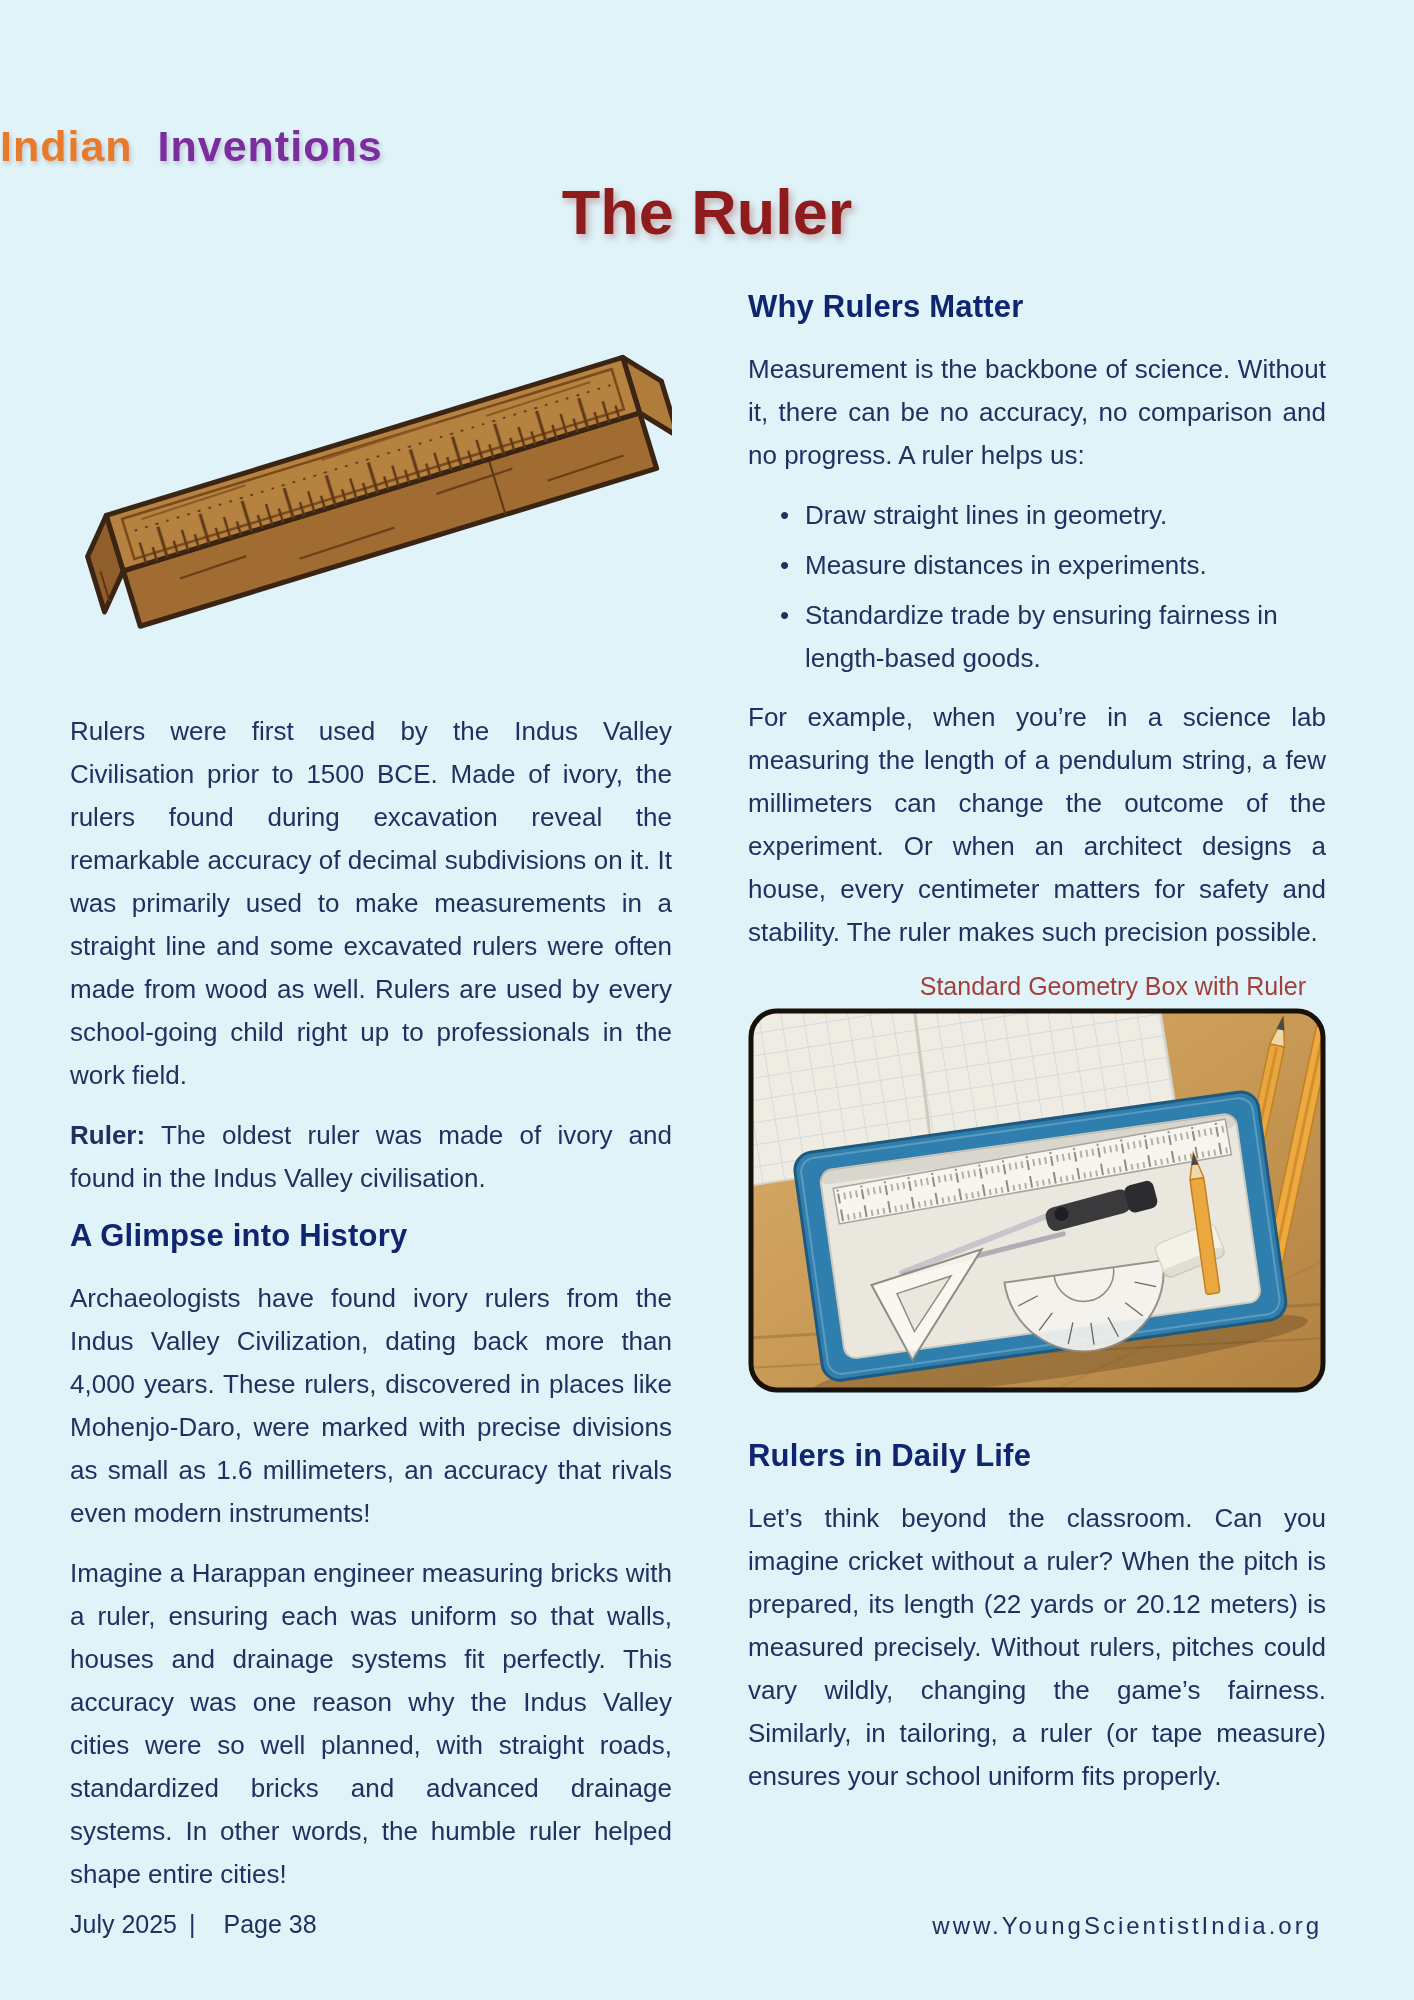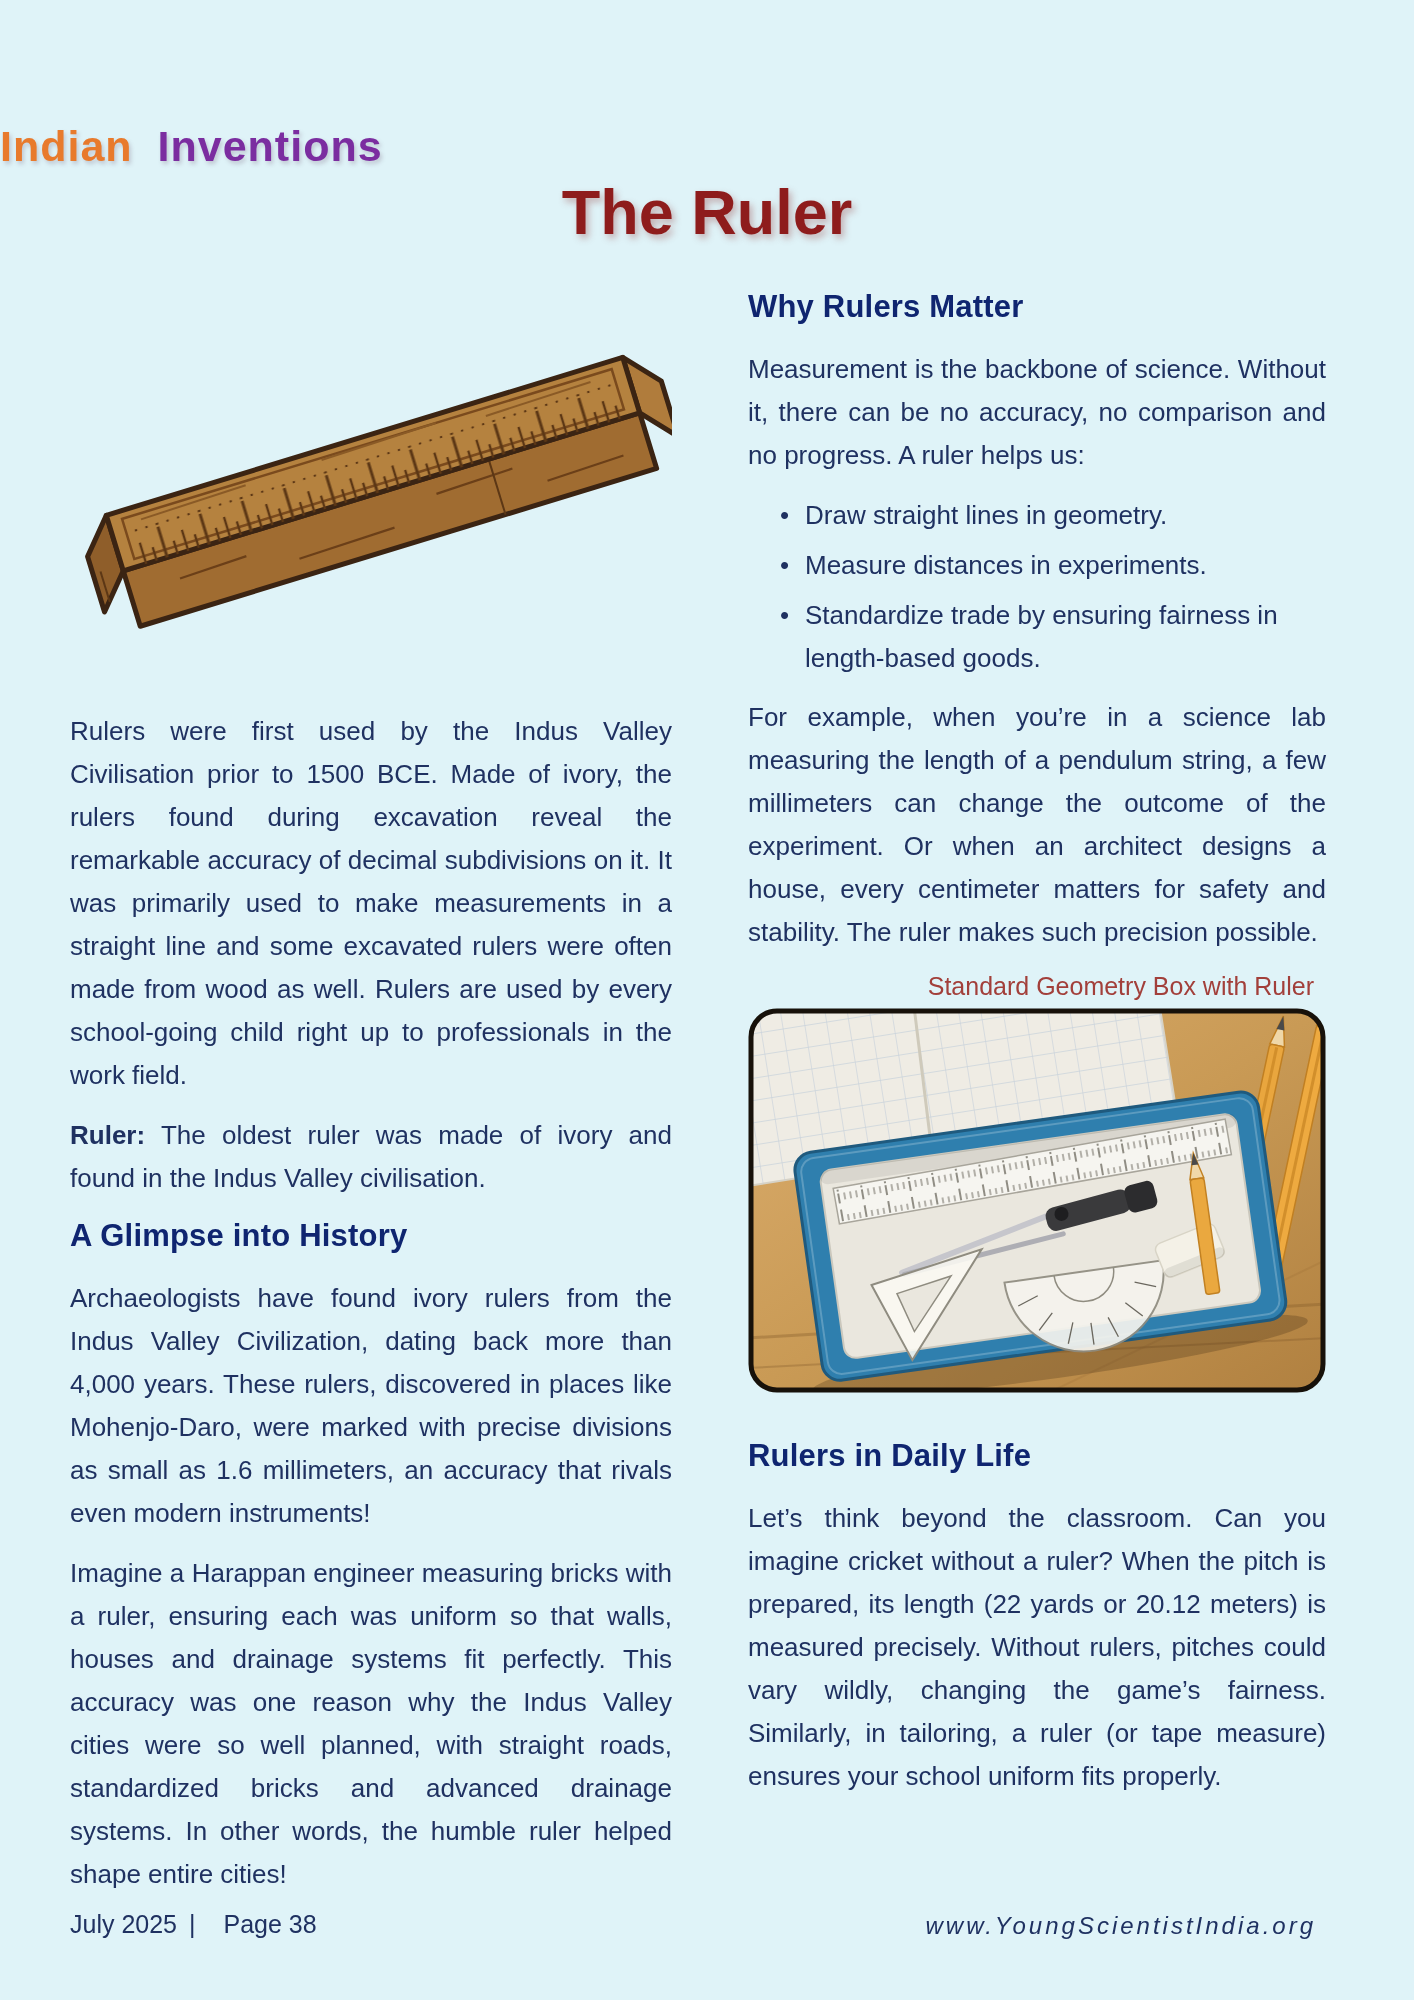--- a/index.html
+++ b/index.html
@@ -50,7 +50,7 @@
   }
   .photo-caption{
     font-size:25px; color:var(--c-caption); text-align:right;
-    margin:0 12px 7px 0; line-height:30px;
+    margin:0 20px 7px 0; line-height:30px;
   }
   .photo-frame{display:block; margin:0 0 44px 0;}
   .footer-left{position:absolute; left:70px; top:1910px; font-size:25px; color:var(--c-body);}

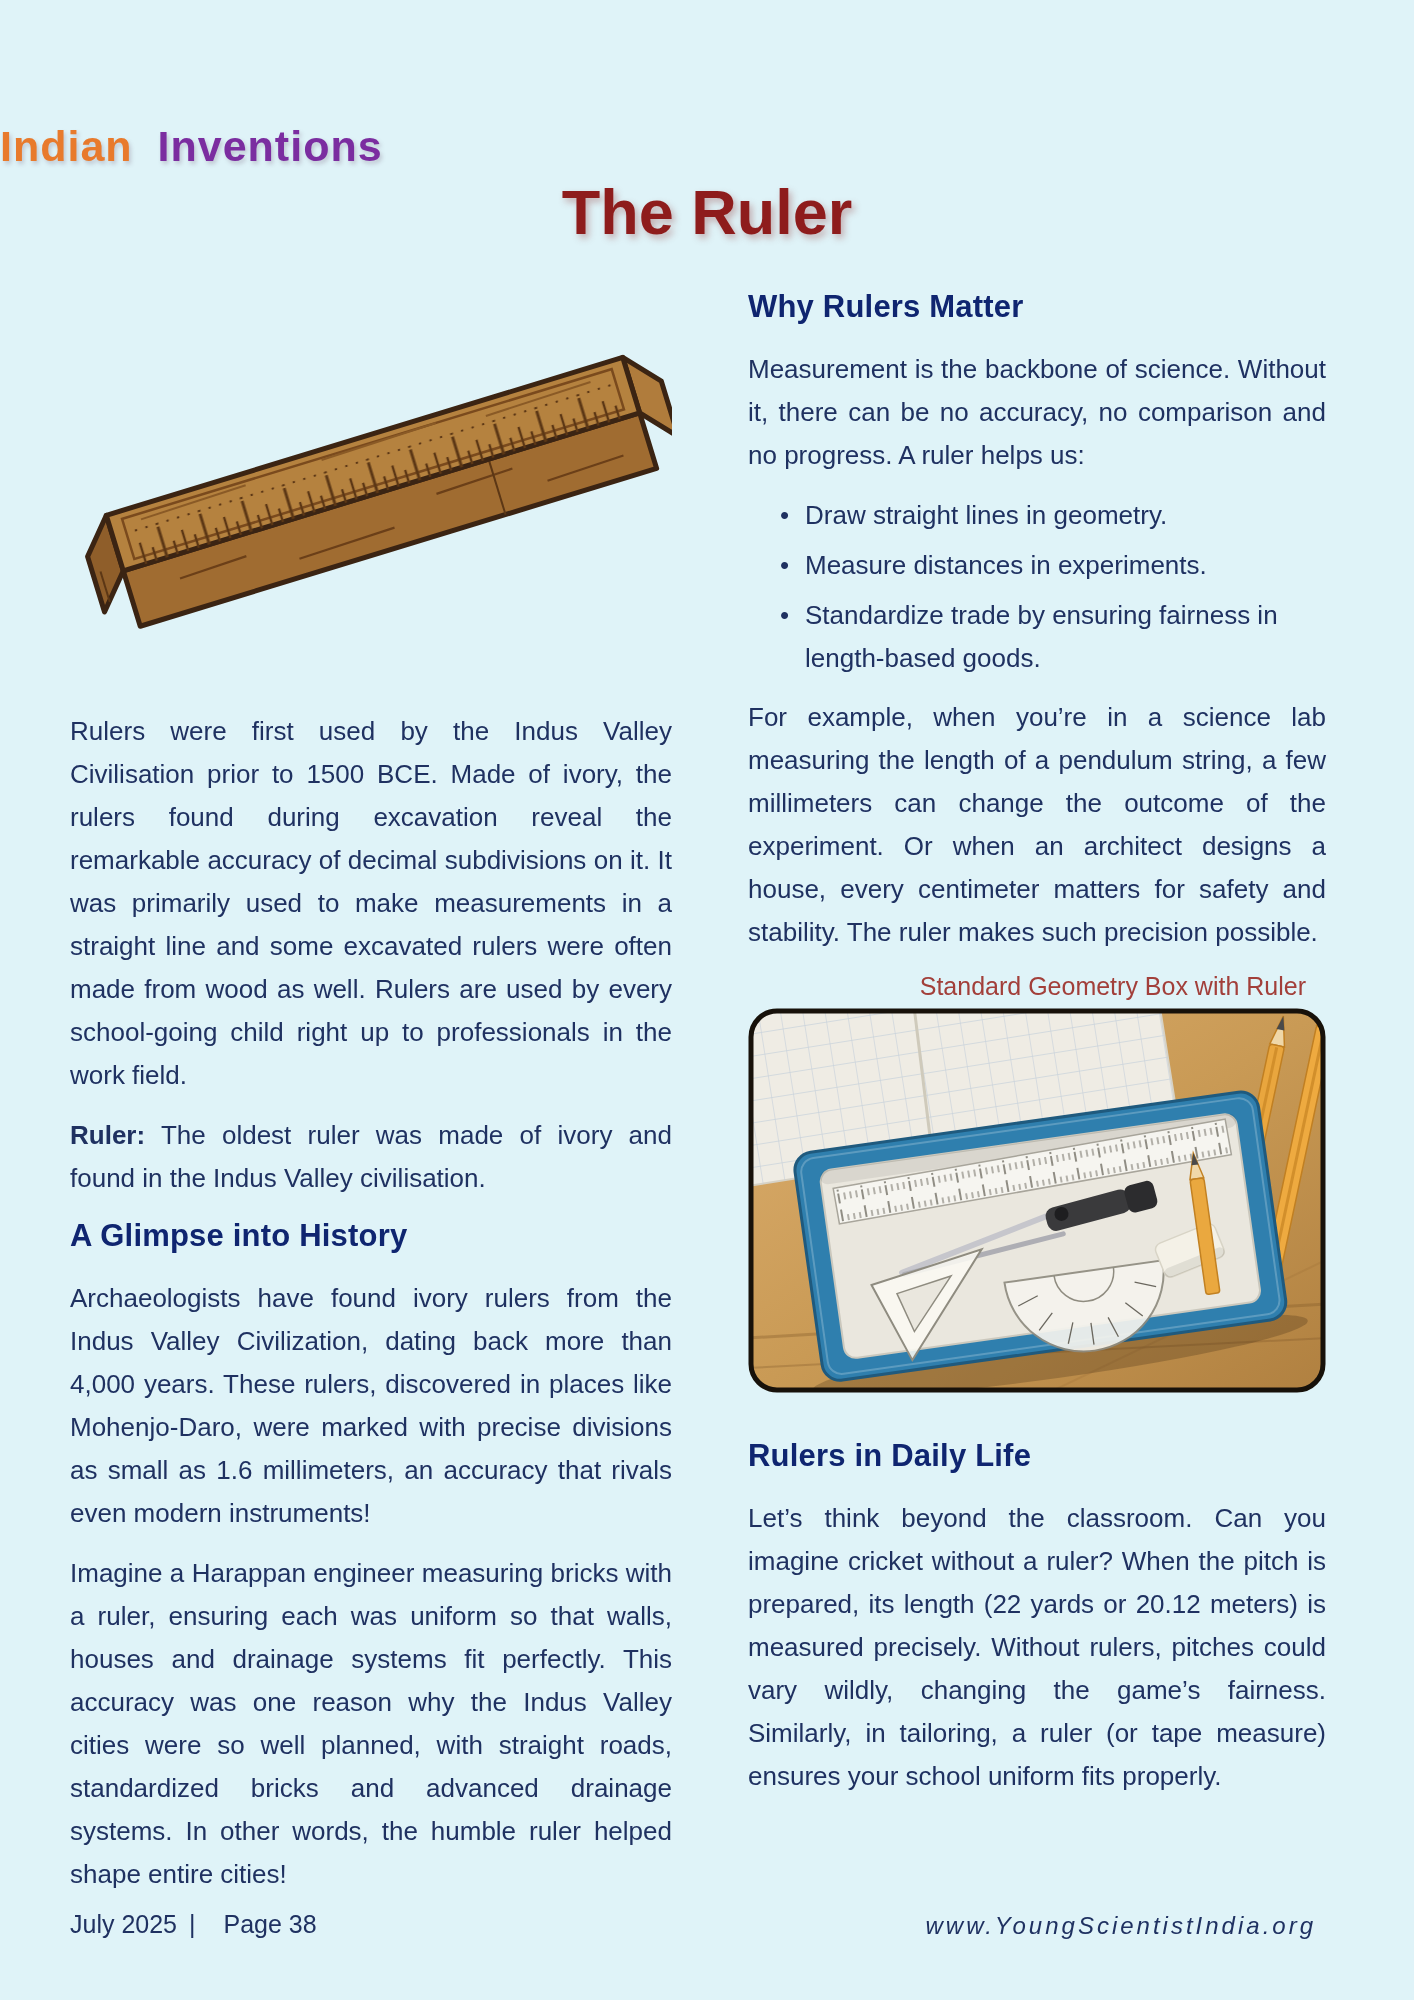--- a/index.html
+++ b/index.html
@@ -57,8 +57,8 @@
   .footer-left .sep{margin-left:12px;}
   .footer-left .pageno{margin-left:28px;}
   .footer-right{
-    position:absolute; right:98px; top:1912px; font-size:24px;
-    letter-spacing:3px; color:var(--c-body);font-style:italic;
+    position:absolute; right:92px; top:1912px; font-size:24px;
+    letter-spacing:3px; color:var(--c-body);
   }
 </style>
 </head>

